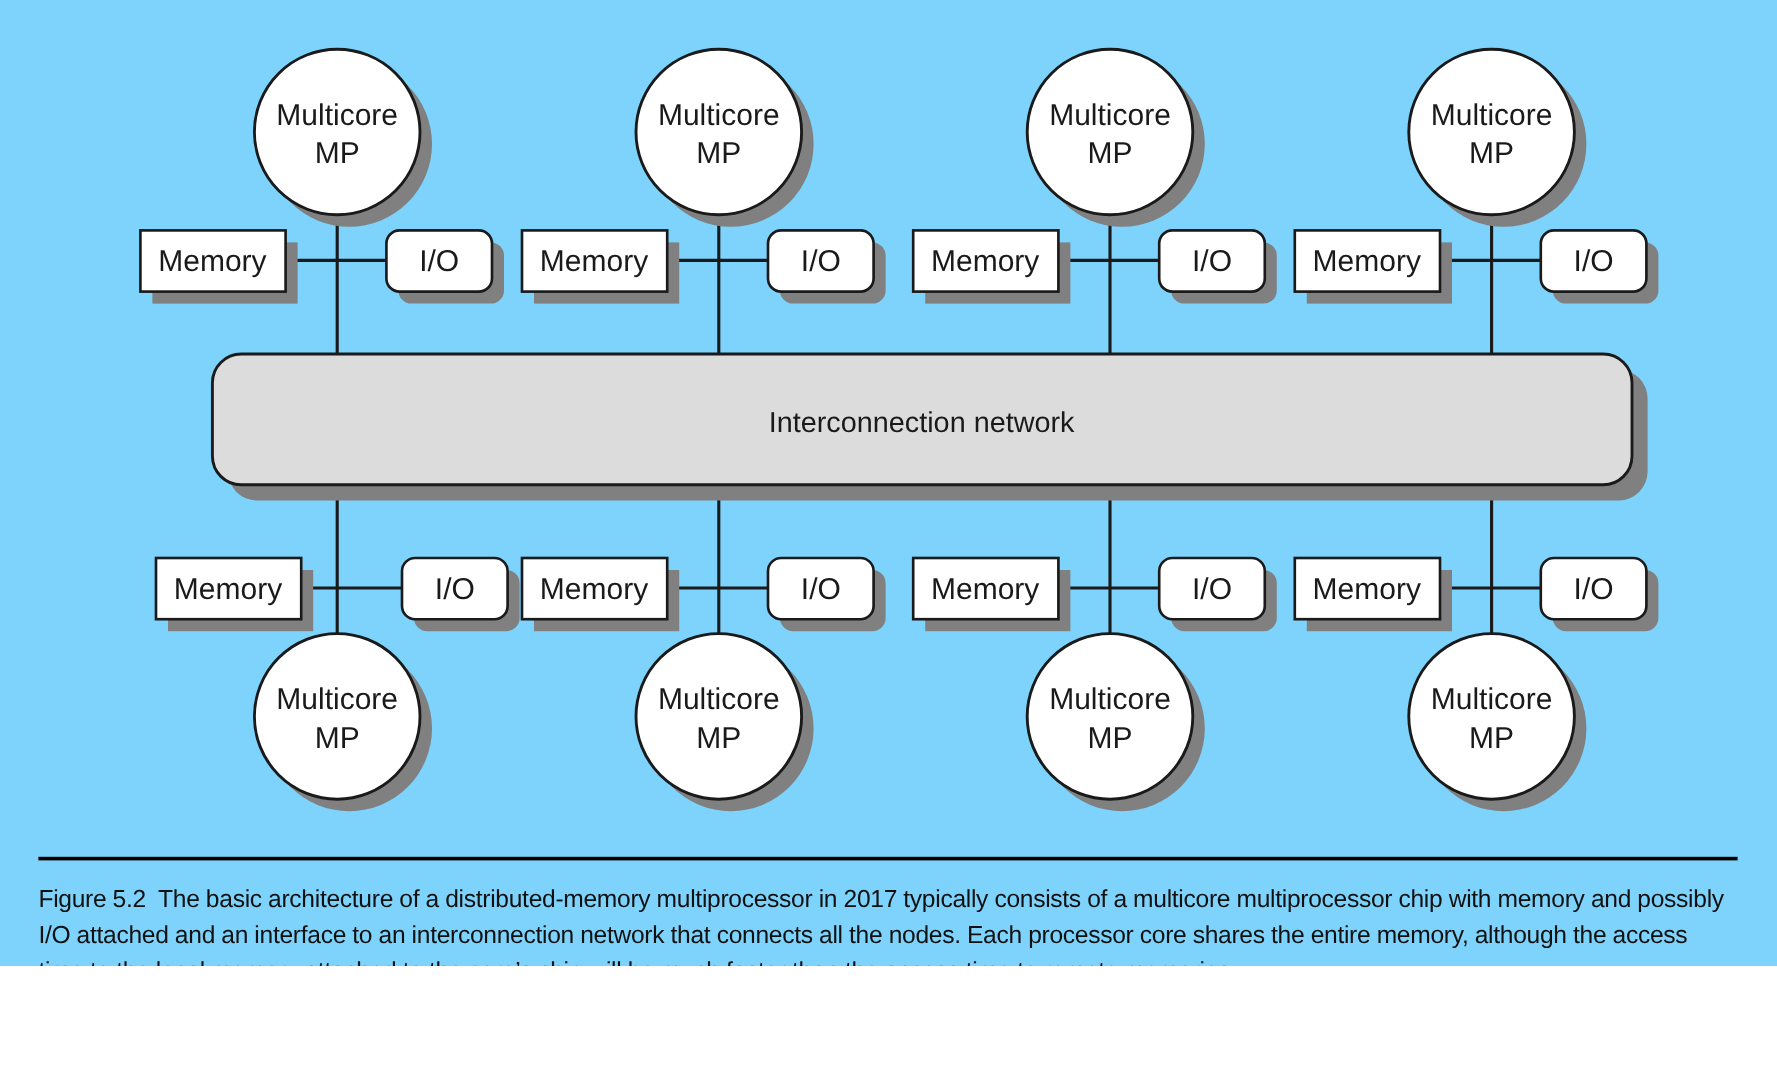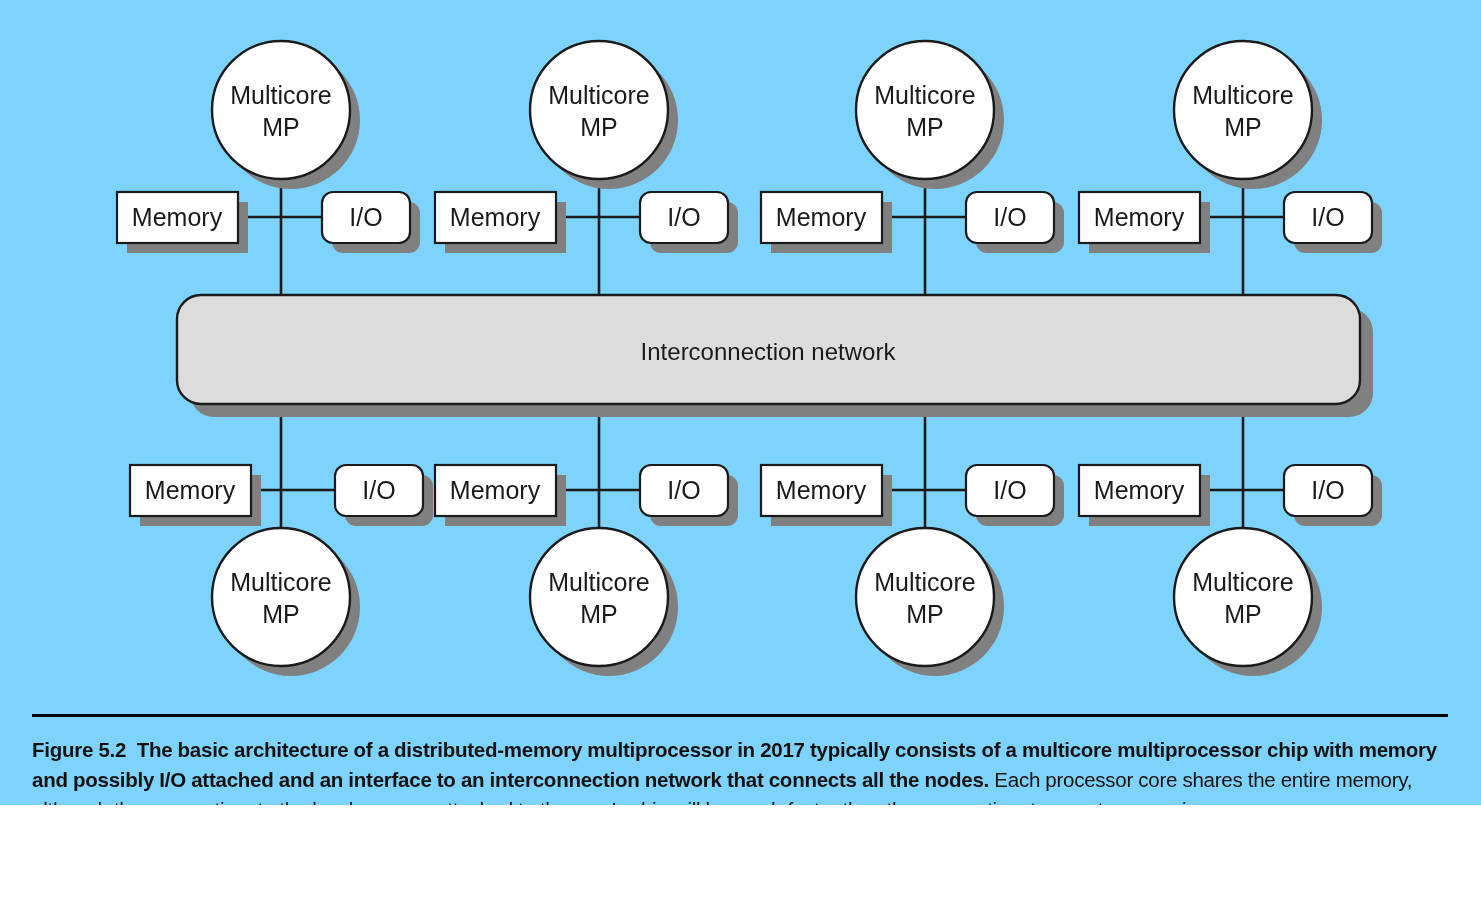--- a/index.html
+++ b/index.html
@@ -55,7 +55,7 @@
     word-spacing: -0.2px;
   }
   .caption-text .cap-bold {
-    font-weight: bold;
+    font-weight: normal;
   }
 </style>
 </head>

